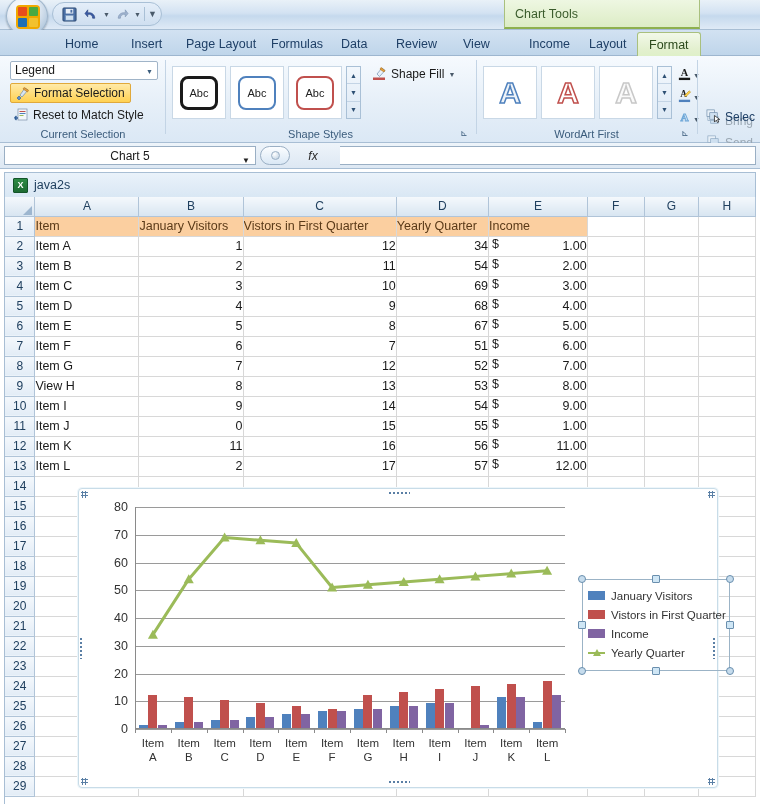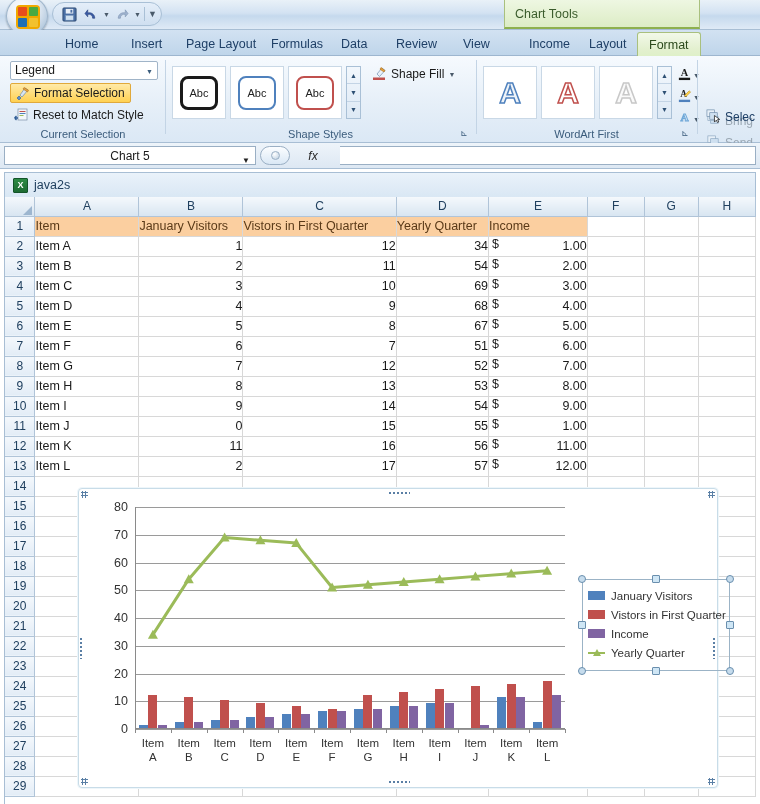--- a/index.html
+++ b/index.html
@@ -621,7 +621,7 @@
           </tr>
           <tr>
             <td class="rowhead">9</td>
-            <td class="cell" style="width: 108px;">Item H</td>
+            <td class="cell" style="width: 108px;">View H</td>
             <td class="cell num" style="width: 105px;">8</td>
             <td class="cell num" style="width: 155px;">13</td>
             <td class="cell num" style="width: 93px;">53</td>

